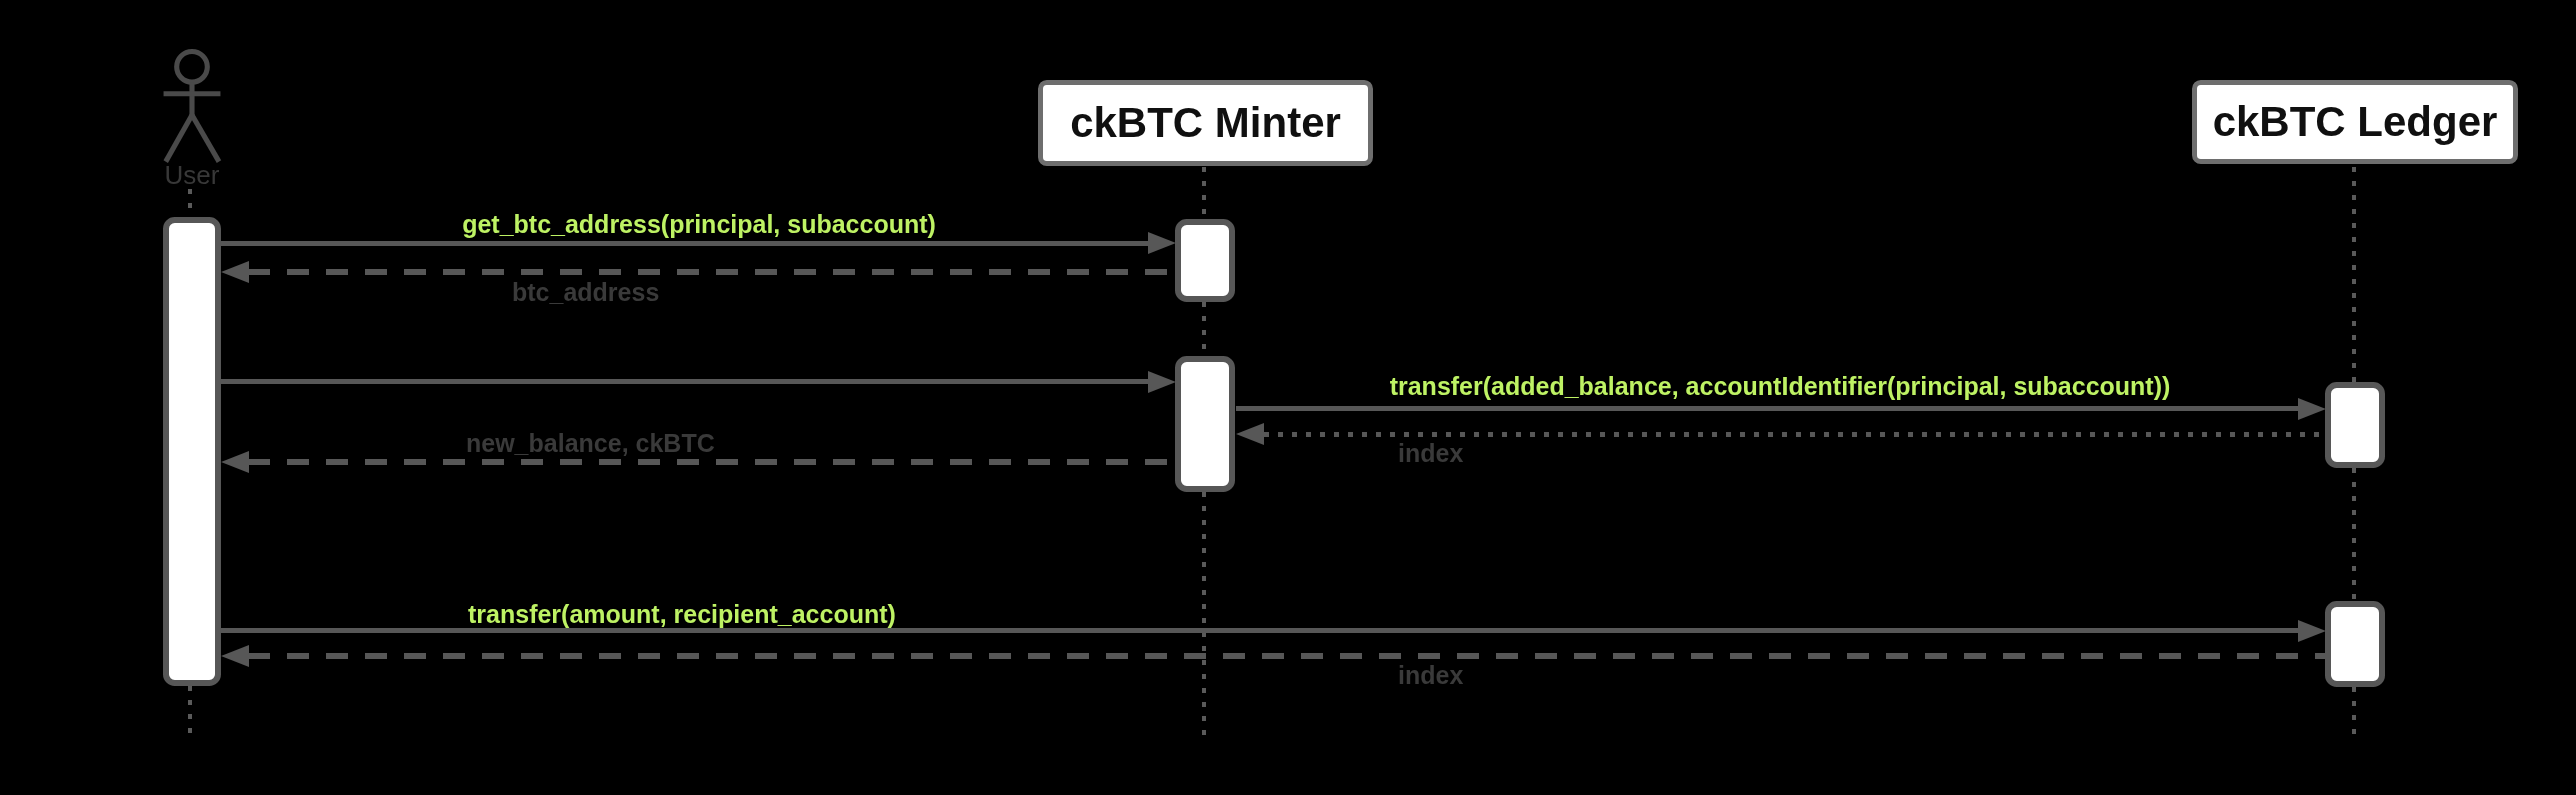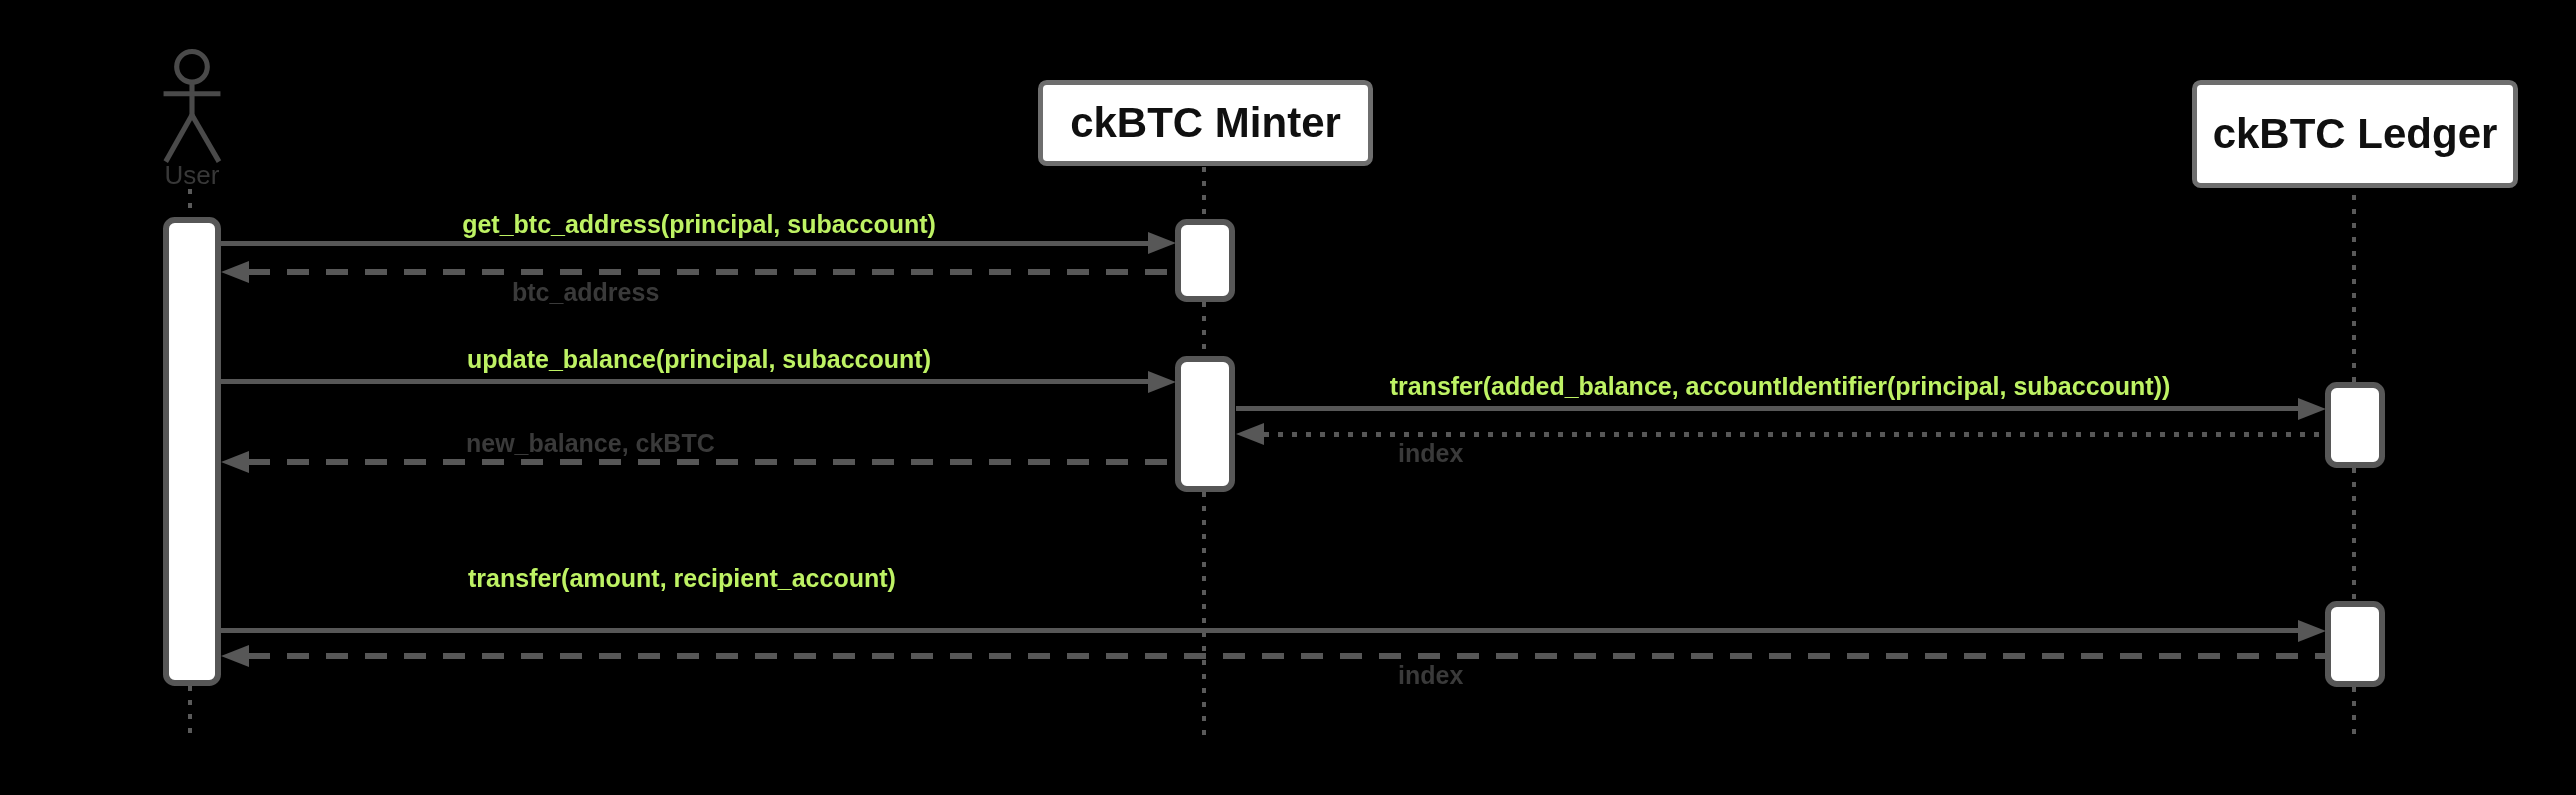--- a/index.html
+++ b/index.html
@@ -163,7 +163,7 @@
   <div class="title-box" style="left:1038px; top:80px; width:335px; height:86px;">
     <span>ckBTC Minter</span>
   </div>
-  <div class="title-box" style="left:2192px; top:80px; width:326px; height:108px;">
+  <div class="title-box" style="left:2192px; top:80px; width:326px; height:84px;">
     <span>ckBTC Ledger</span>
   </div>
 

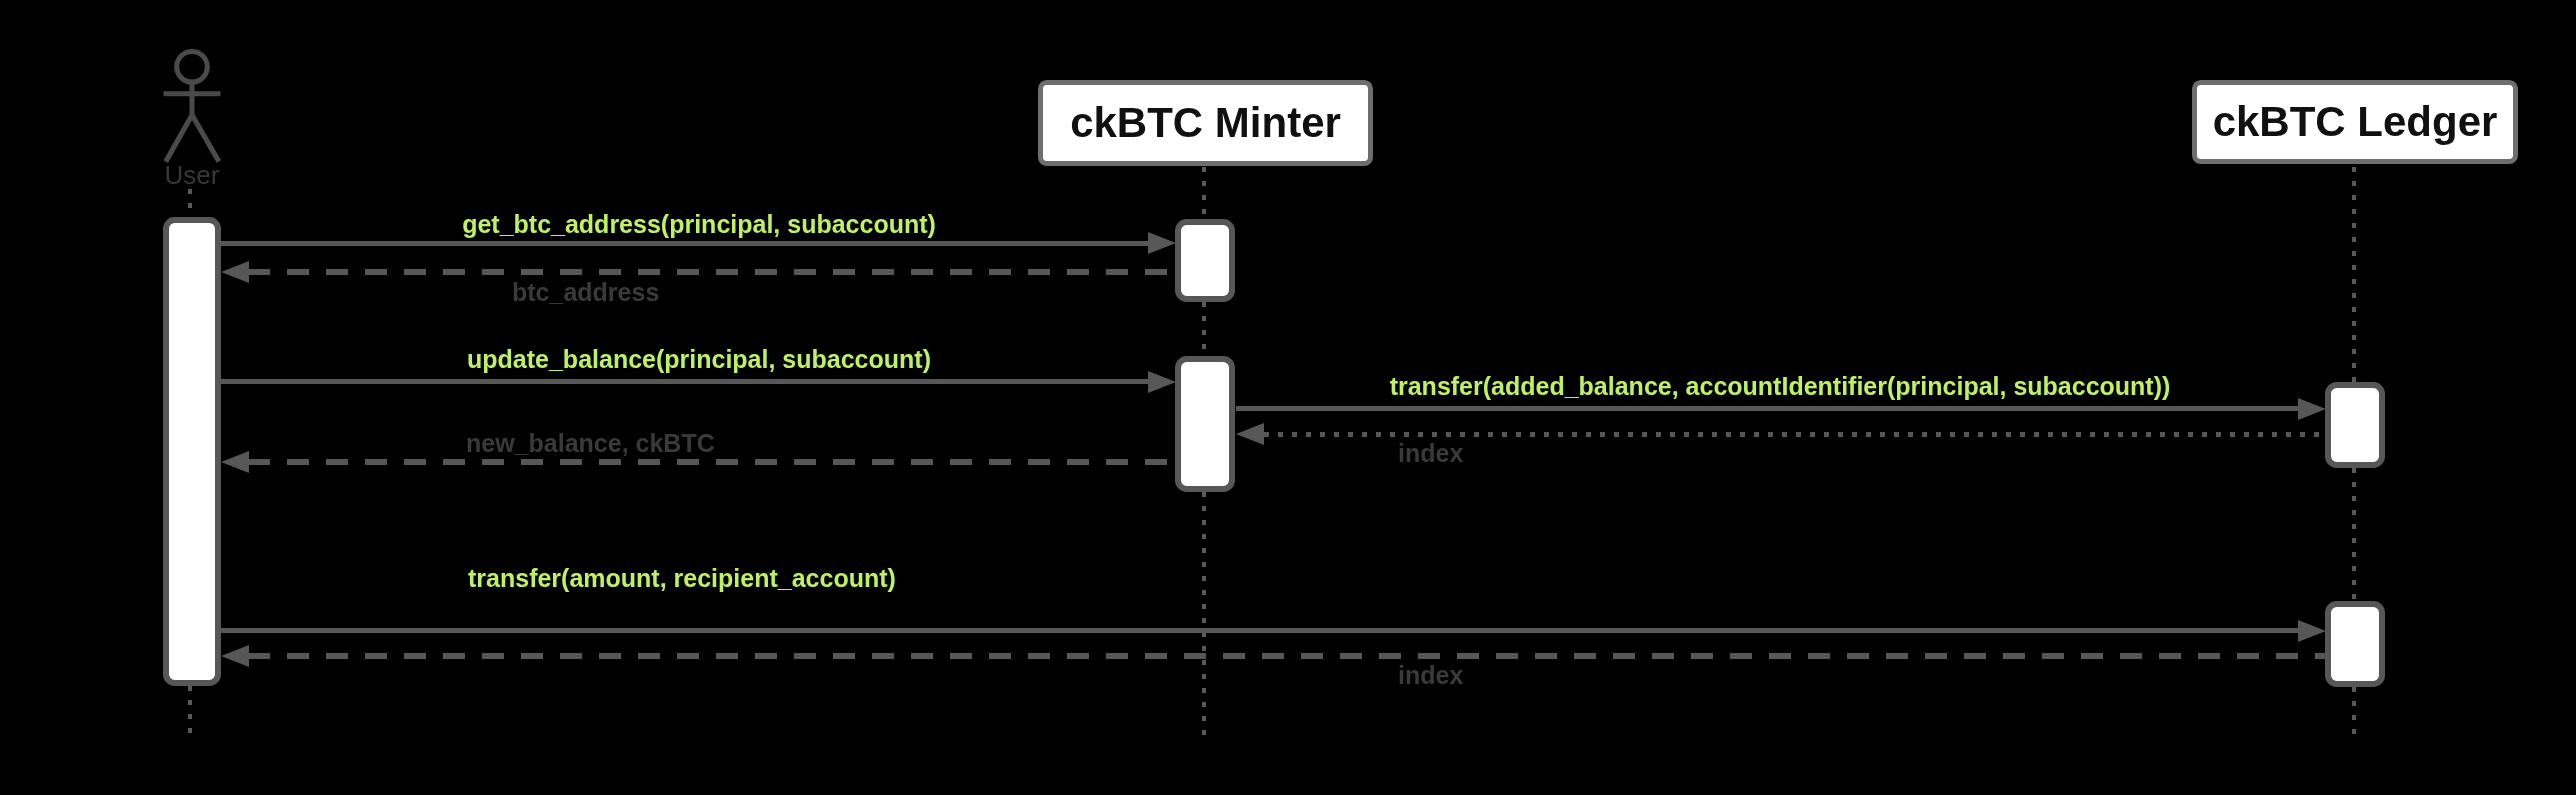--- a/index.html
+++ b/index.html
@@ -145,7 +145,6 @@
   
   <div class="msg call centered" style="left:699px; top:210px;">get_btc_address(principal, subaccount)</div>
   <div class="msg ret" style="left:466px; top:278px;margin-left:46px;">btc_address</div>
-  <div class="msg call centered" style="left:699px; top:345px;">update_balance(principal, subaccount)</div>
   <div class="msg call centered" style="left:1780px; top:372px;">transfer(added_balance, accountIdentifier(principal, subaccount))</div>
   <div class="msg ret" style="left:1398px; top:439px;">index</div>
   <div class="msg ret" style="left:466px; top:429px;">new_balance, ckBTC</div>

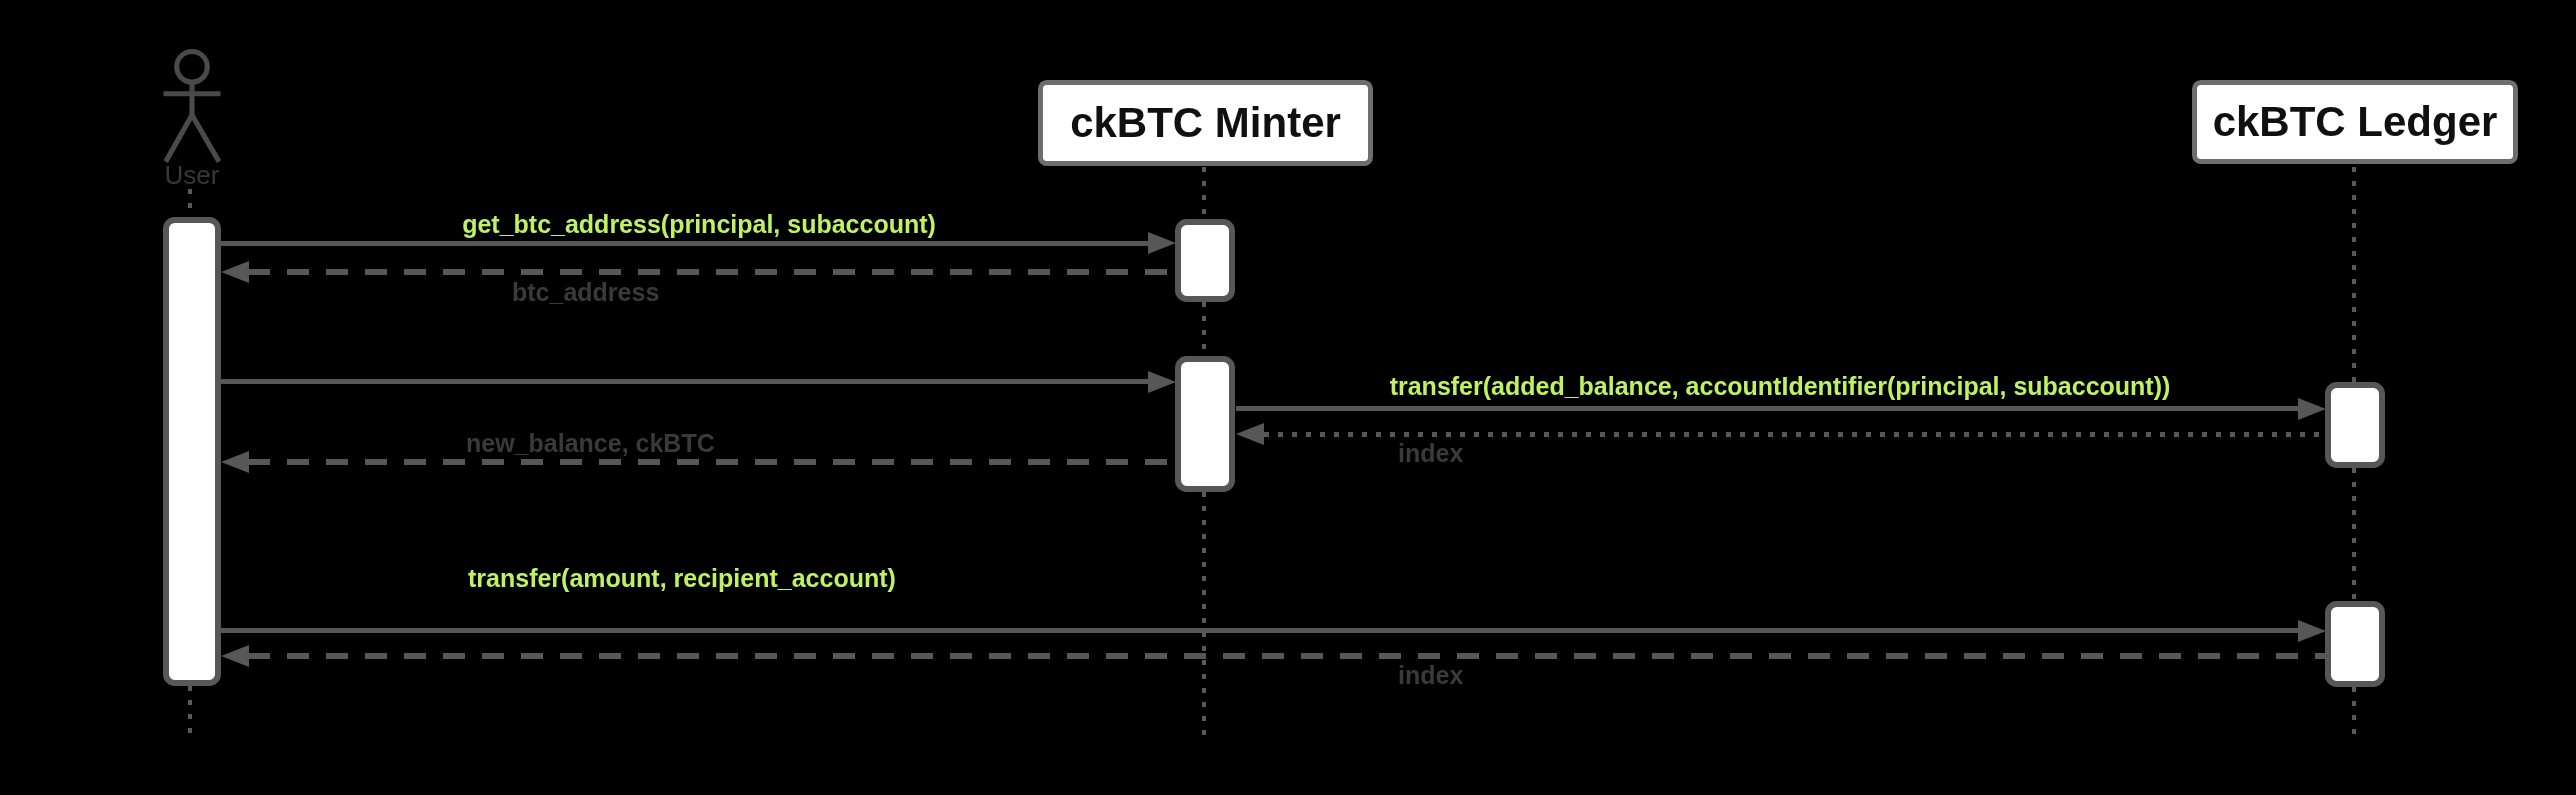--- a/index.html
+++ b/index.html
@@ -148,7 +148,7 @@
   <div class="msg call centered" style="left:1780px; top:372px;">transfer(added_balance, accountIdentifier(principal, subaccount))</div>
   <div class="msg ret" style="left:1398px; top:439px;">index</div>
   <div class="msg ret" style="left:466px; top:429px;">new_balance, ckBTC</div>
-  <div class="msg call" style="left:468px; top:564px;">transfer(amount, recipient_account)</div>
+  <div class="msg call" style="left:468px; top:600px;">transfer(amount, recipient_account)</div>
   <div class="msg ret" style="left:1398px; top:661px;">index</div>
 
   

